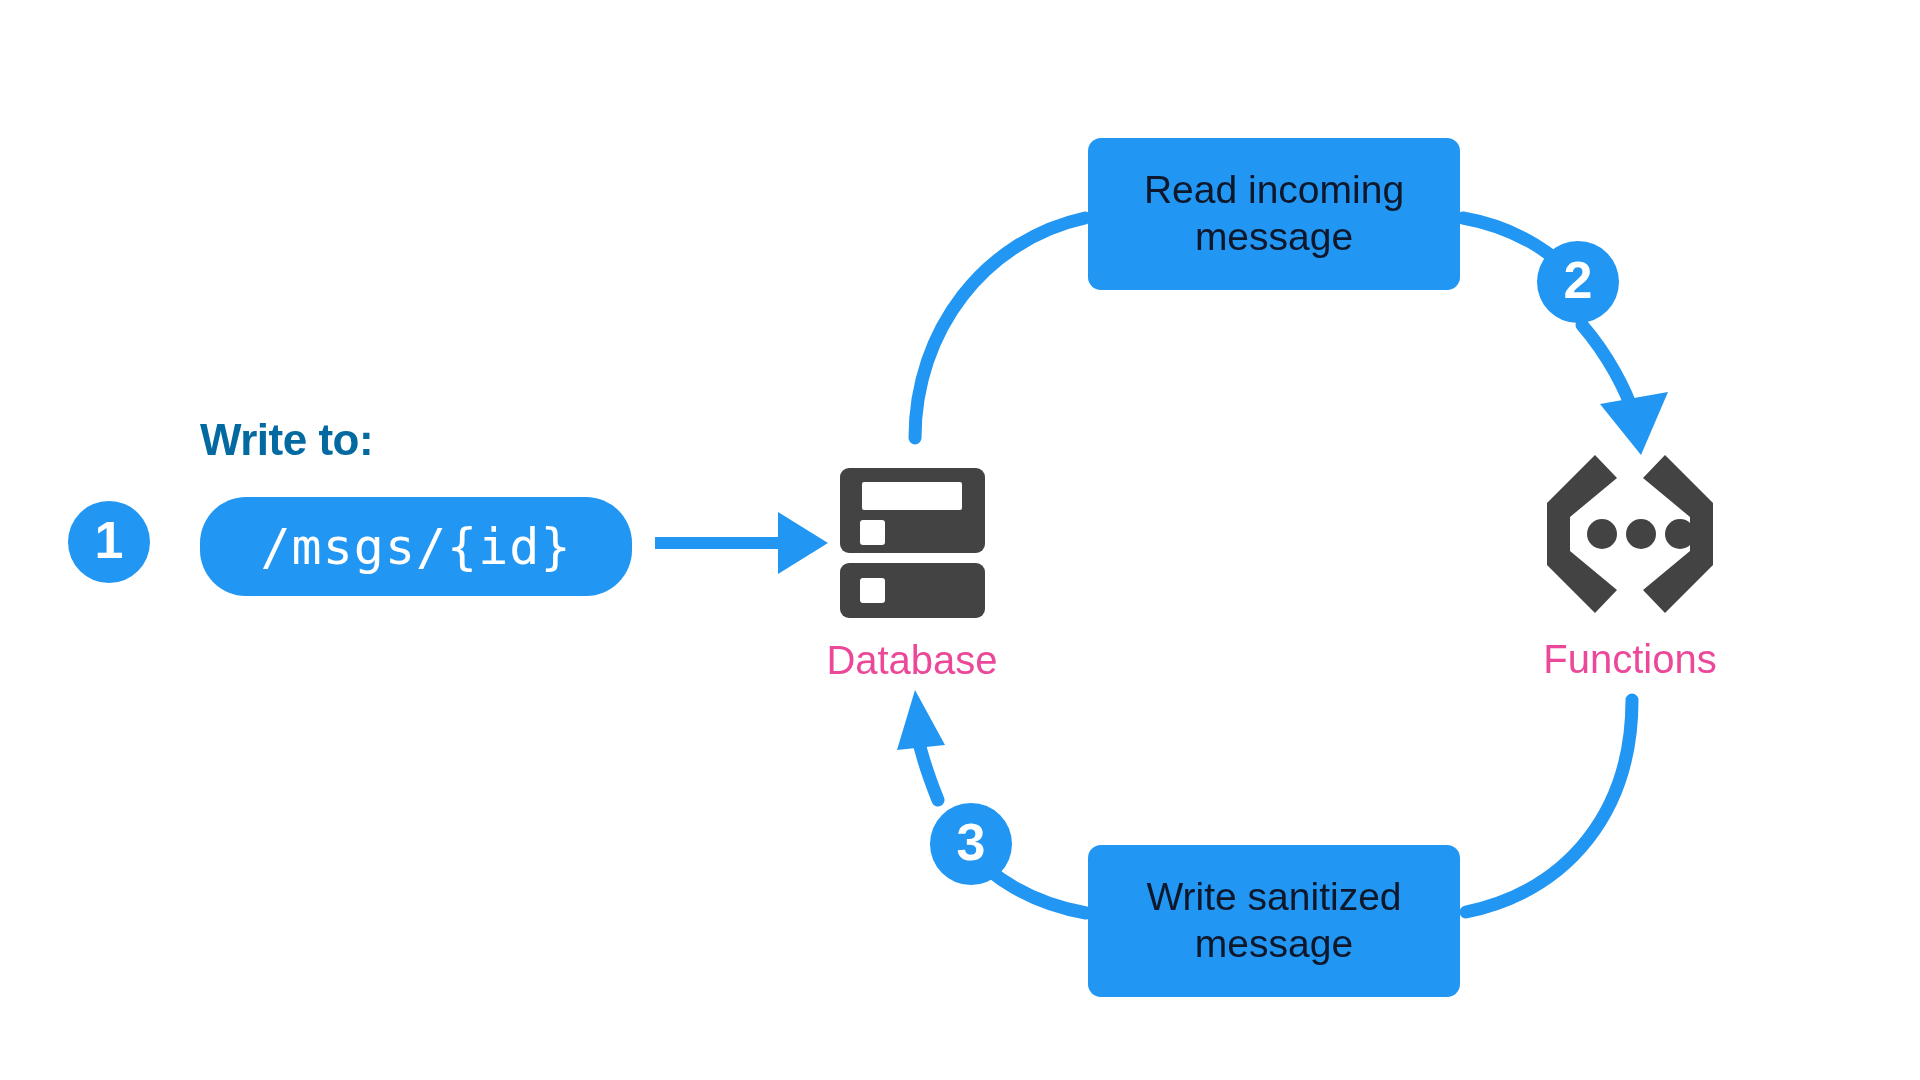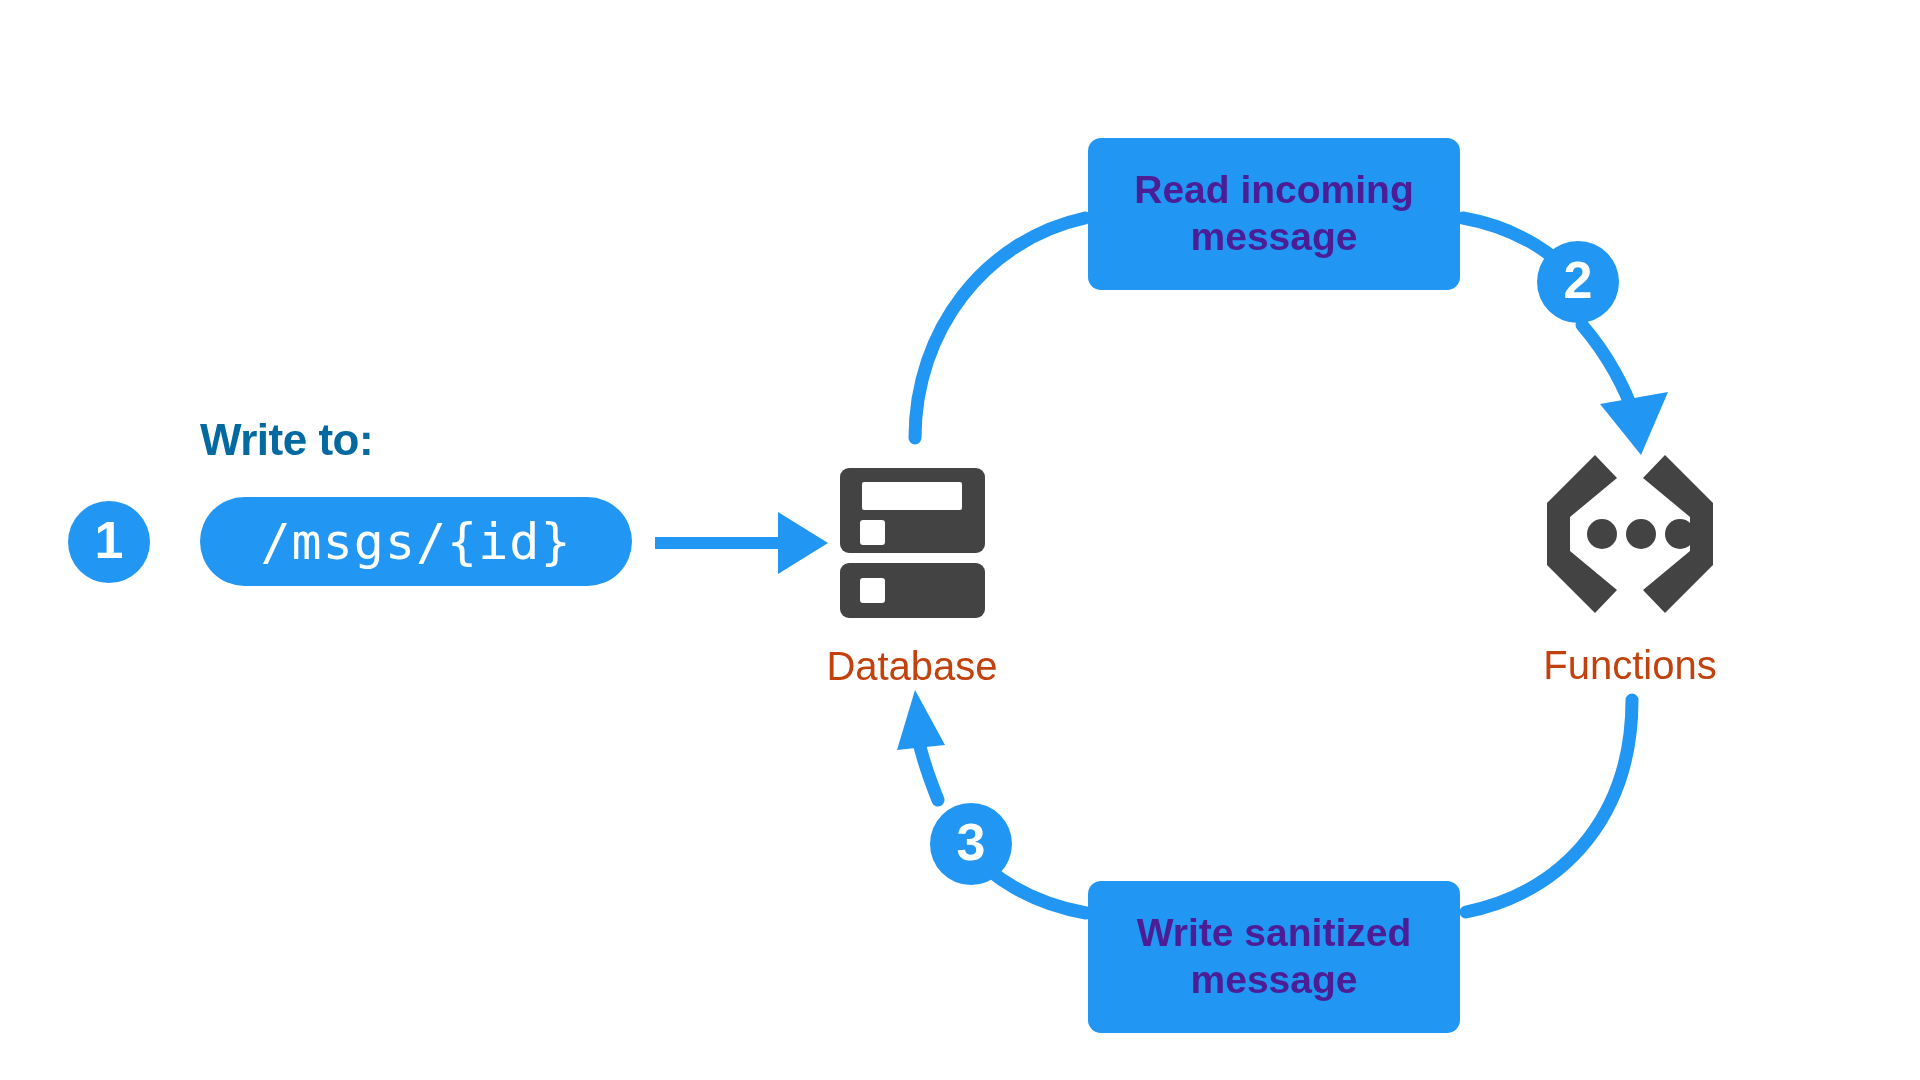--- a/index.html
+++ b/index.html
@@ -138,9 +138,9 @@
     position: absolute;
     background: #2196f3;
     border-radius: 13px;
-    color: #4c1d95;
+    color: #0f172a;
     font-size: 39px;
-    font-weight: bold;
+    font-weight: normal;
     display: flex;
     align-items: center;
     justify-content: center;

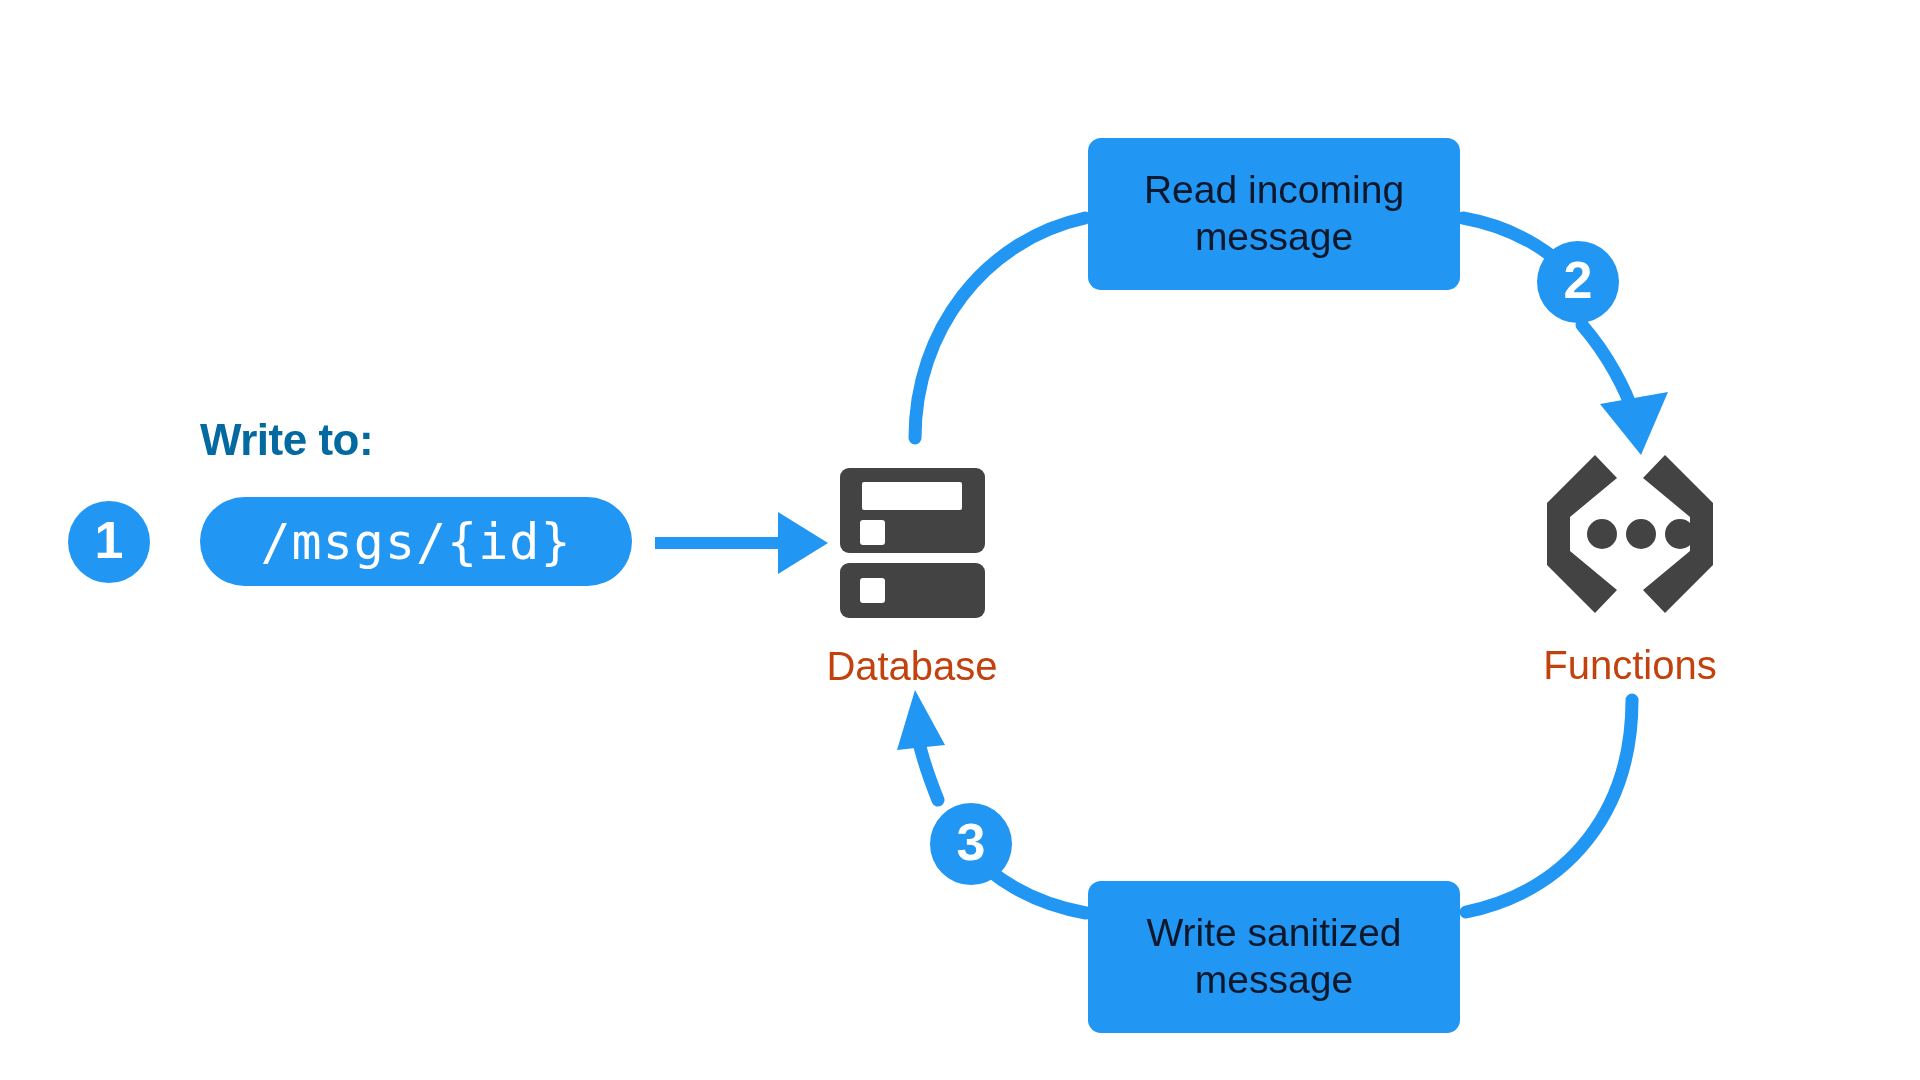--- a/index.html
+++ b/index.html
@@ -68,7 +68,7 @@
     left: 200px;
     top: 497px;
     width: 432px;
-    height: 89px;
+    height: 99px;
     border-radius: 46px;
     background: #2196f3;
     color: #ffffff;

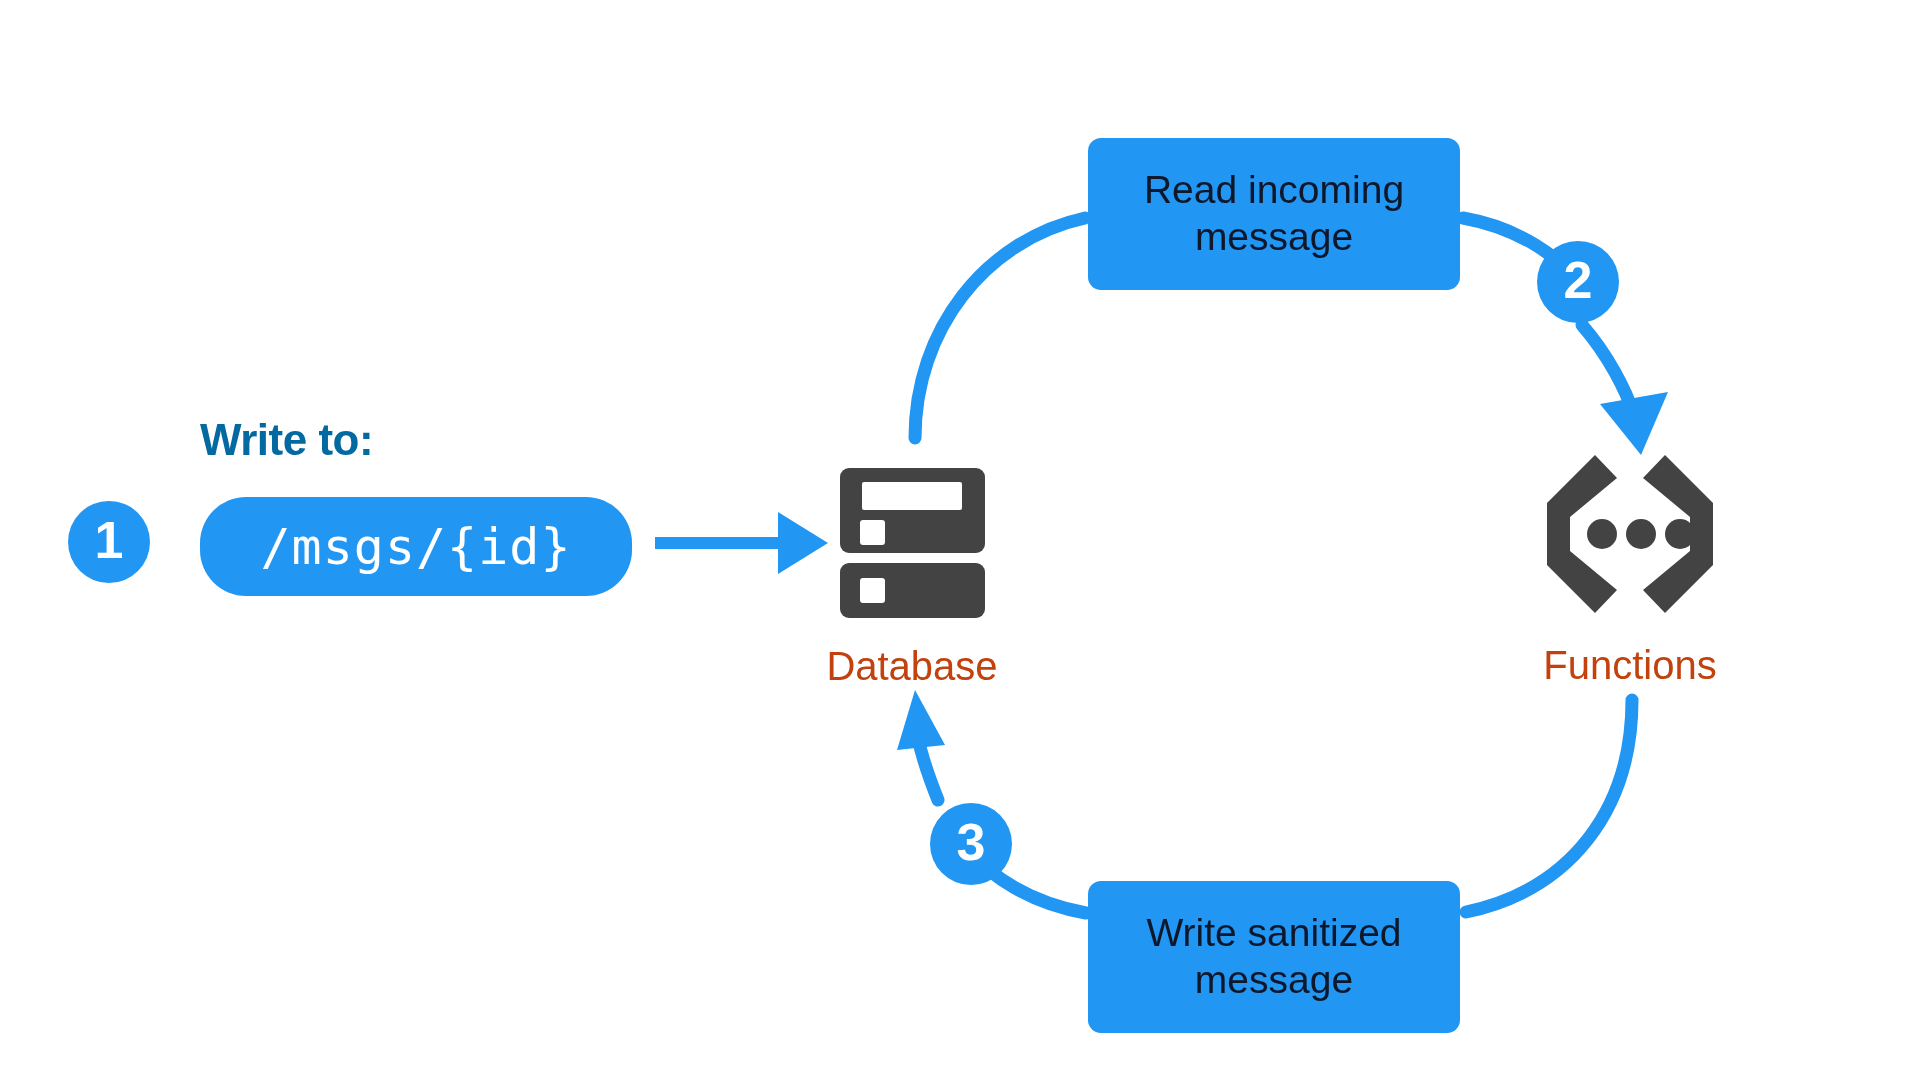--- a/index.html
+++ b/index.html
@@ -126,9 +126,9 @@
   .fn-icon { width: 186px; height: 158px; position: relative; }
 
   .node-label {
-    margin-top: 26px;
+    margin-top: 20px;
     font-size: 40px;
-    color: #c2410c;
+    color: #ec4899;
     font-weight: normal;
     white-space: nowrap;
   }

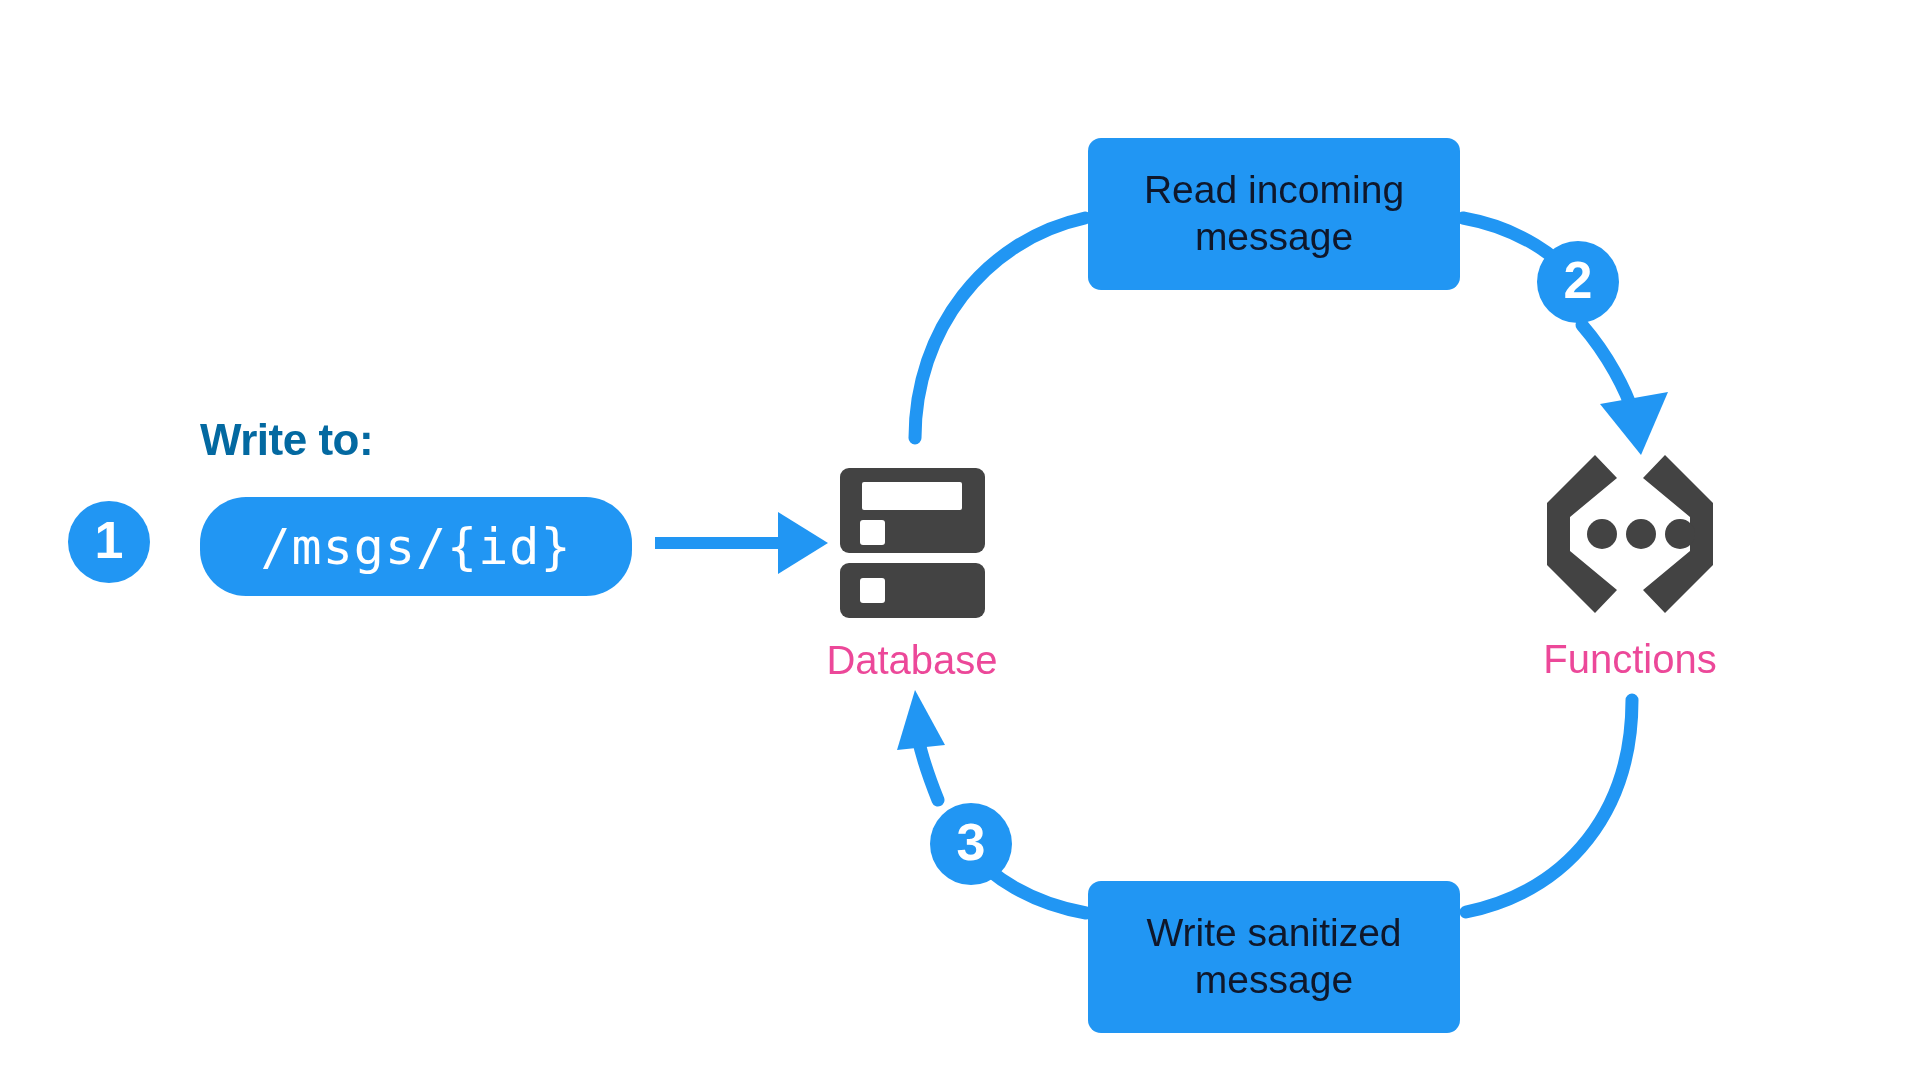--- a/index.html
+++ b/index.html
@@ -150,7 +150,7 @@
     padding: 20px 18px;
   }
   #box-read  { left: 1088px; top: 138px; width: 372px; height: 152px; }
-  #box-write { left: 1088px; top: 845px; width: 372px; height: 152px; margin-top: 36px; }
+  #box-write { left: 1088px; top: 845px; width: 372px; height: 152px; }
 </style>
 </head>
 <body>

